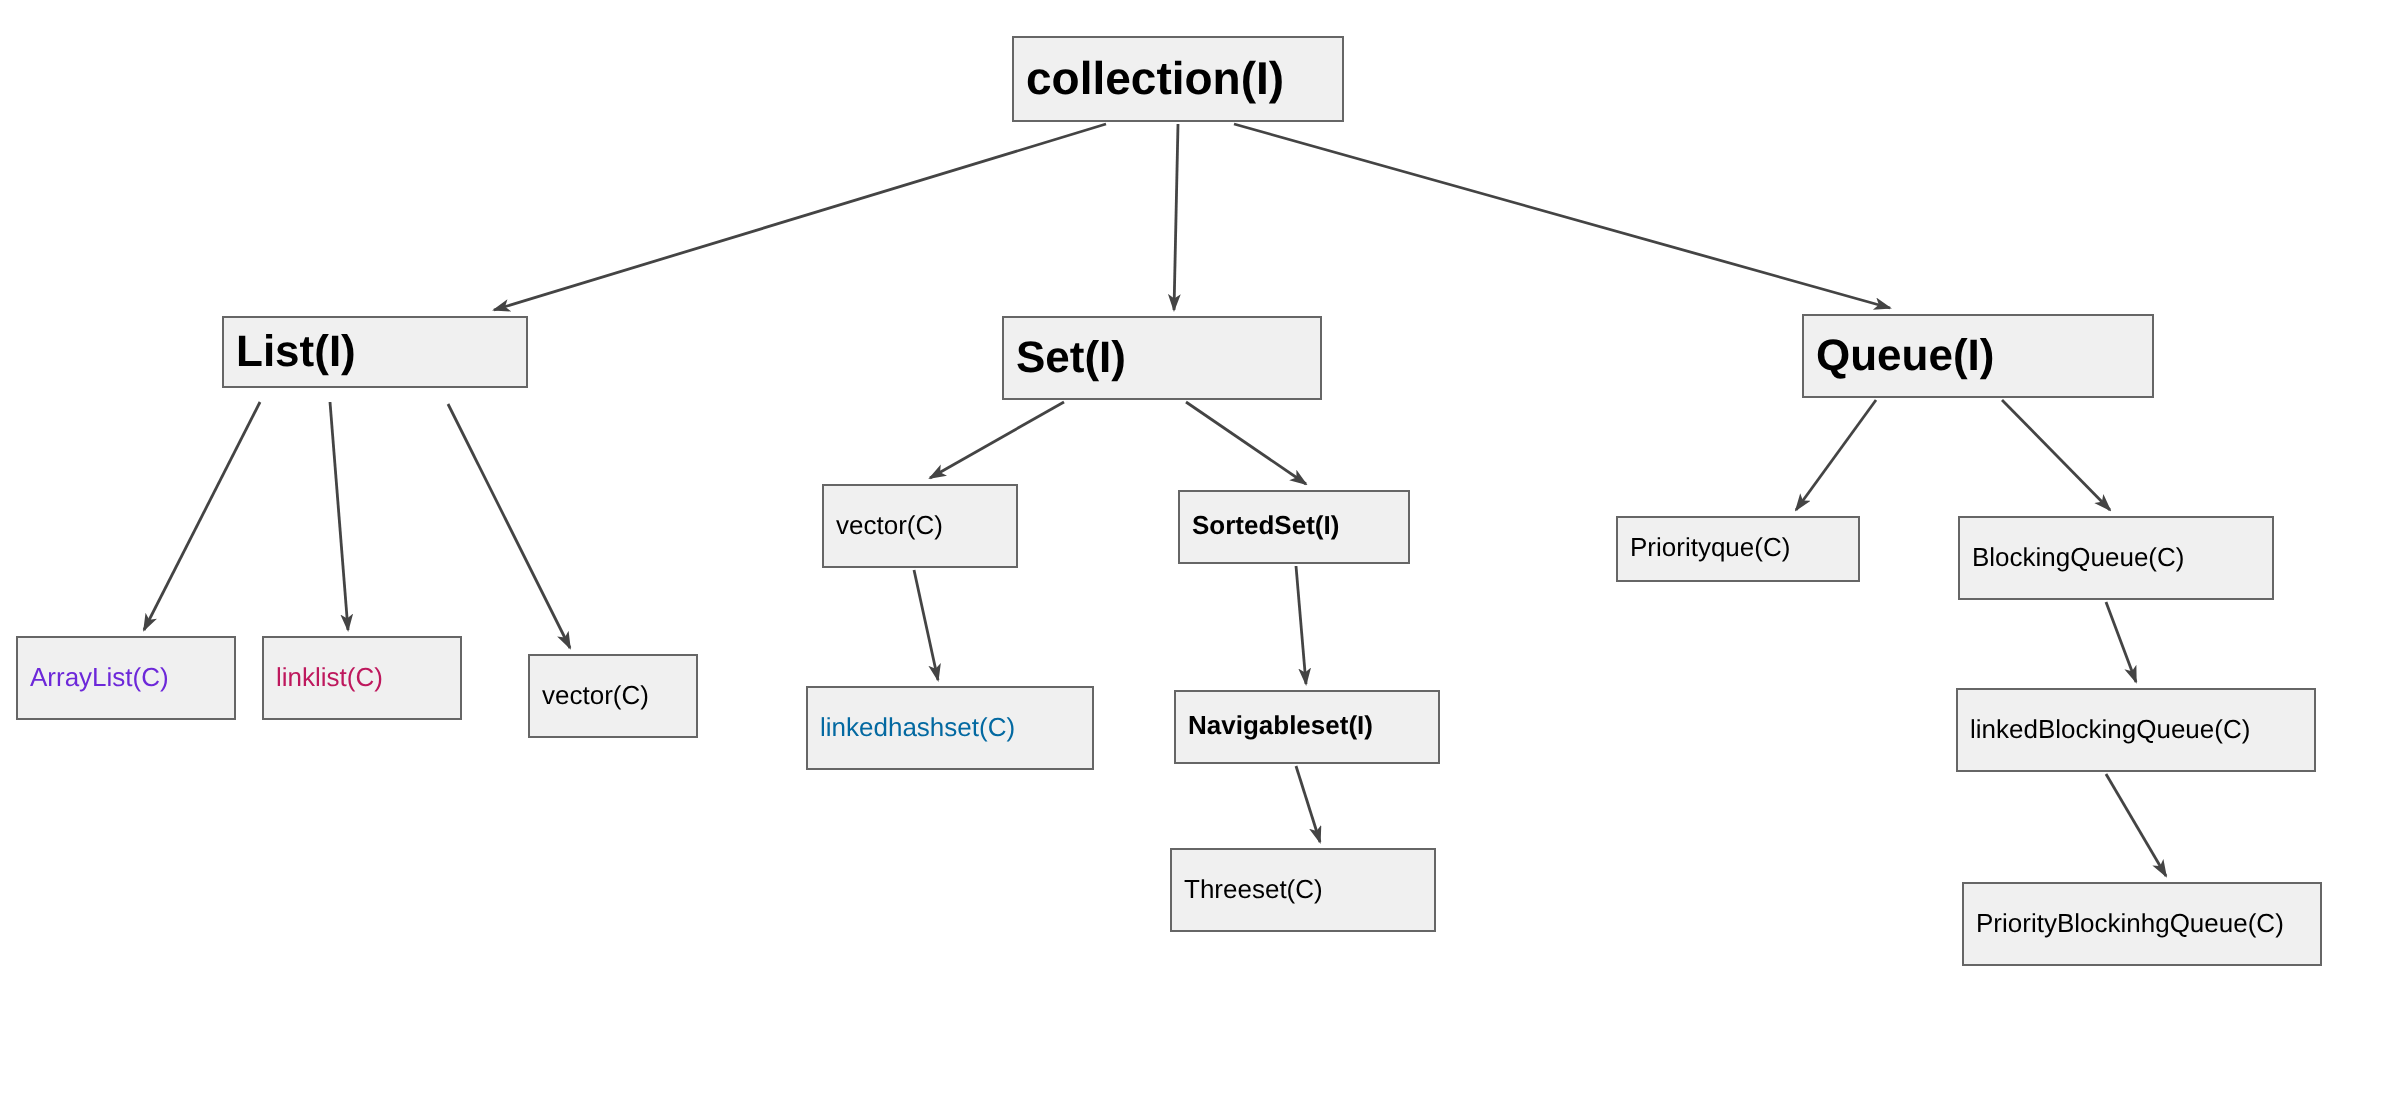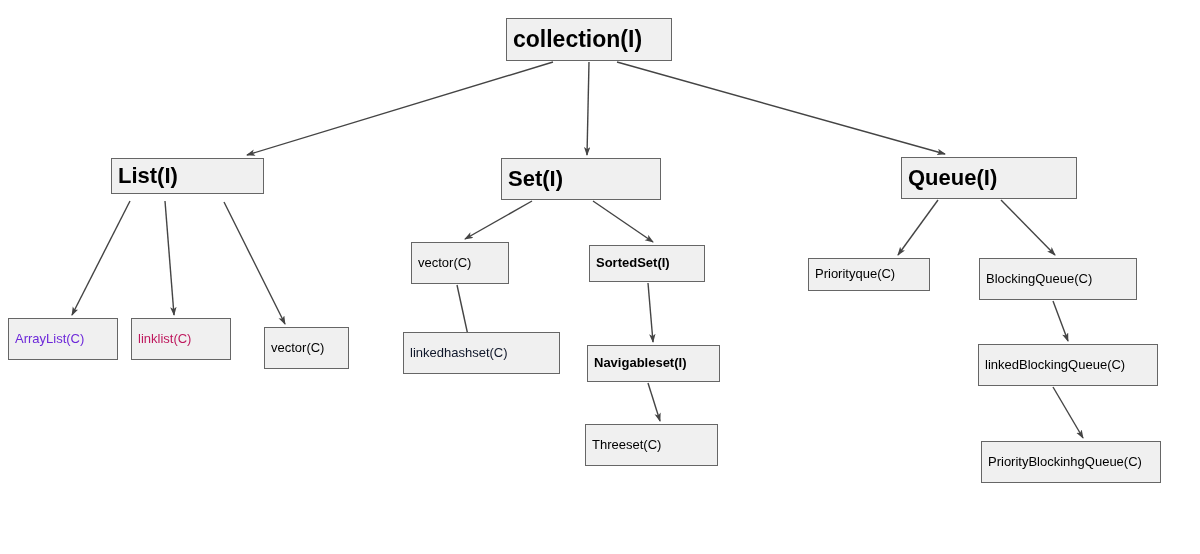--- a/index.html
+++ b/index.html
@@ -107,7 +107,7 @@
       <div class="node cls" style="left: 979px; top: 258px; width: 158px; height: 42px; background: rgb(240, 240, 240); border-color: rgb(102, 102, 102); color: rgb(0, 0, 0);">
         <span class="node-label">BlockingQueue(C)</span>
       </div>
-      <div class="node cls" style="left: 403px; top: 332px; width: 157px; height: 42px; background: rgb(240, 240, 240); border-color: rgb(102, 102, 102); color: #0f172a;">
+      <div class="node cls" style="left: 403px; top: 343px; width: 144px; height: 42px; background: rgb(240, 240, 240); border-color: rgb(102, 102, 102); color: #0369a1;">
         <span class="node-label">linkedhashset(C)</span>
       </div>
       <div class="node iface" style="left: 587px; top: 345px; width: 133px; height: 37px; background: rgb(240, 240, 240); border-color: rgb(102, 102, 102); color: rgb(0, 0, 0);">

